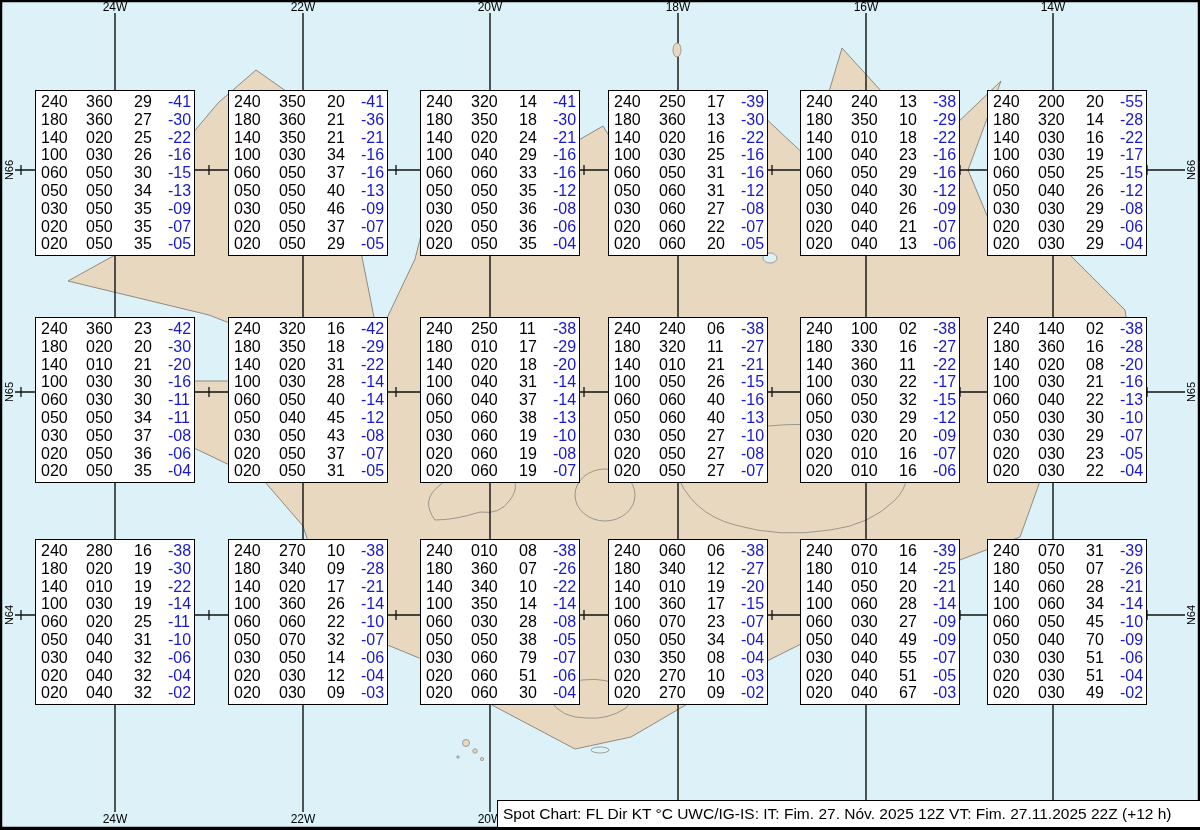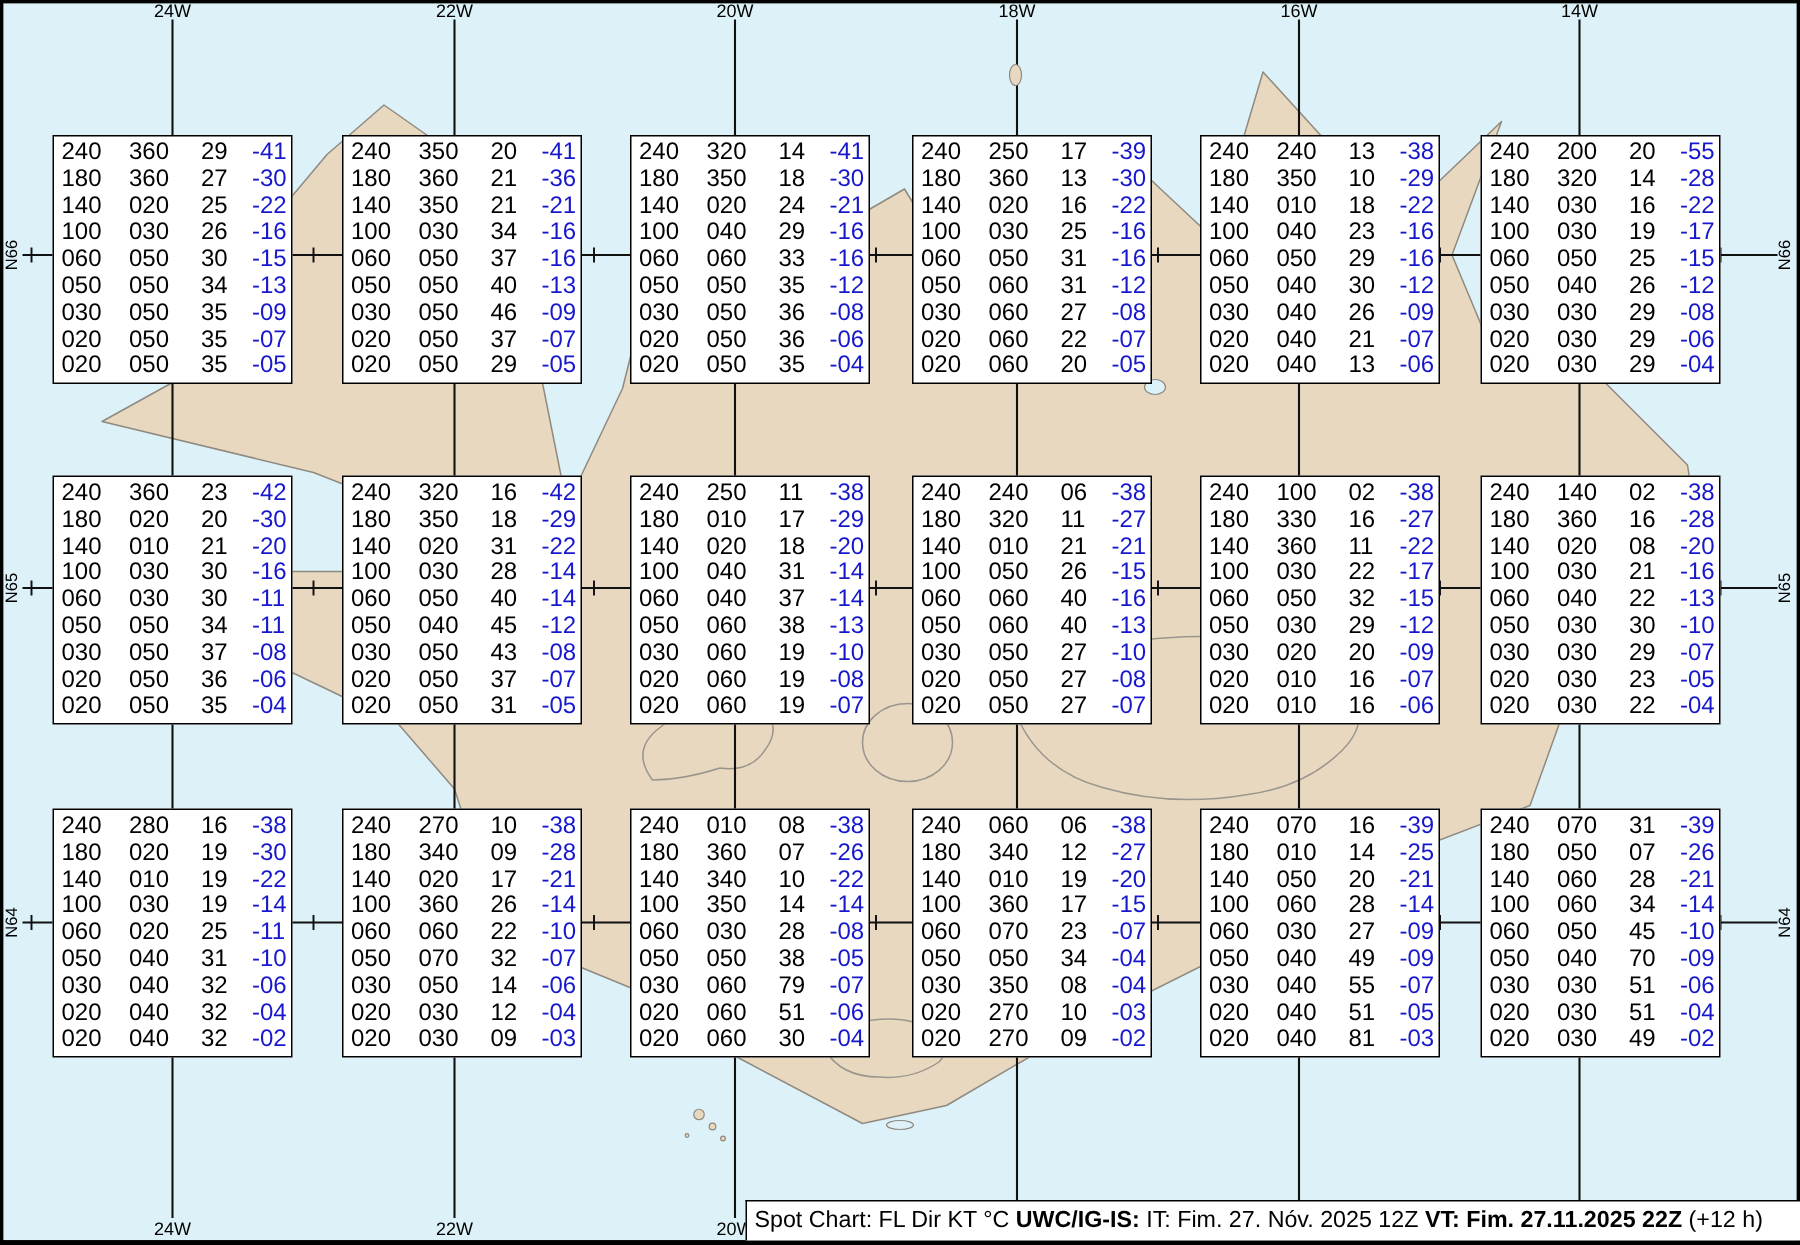--- a/index.html
+++ b/index.html
@@ -1070,7 +1070,7 @@
       <div class="r">
         <span class="c">020</span>
         <span class="c">040</span>
-        <span class="c">81</span>
+        <span class="c">67</span>
         <span class="t">-03</span>
       </div>
     </div>

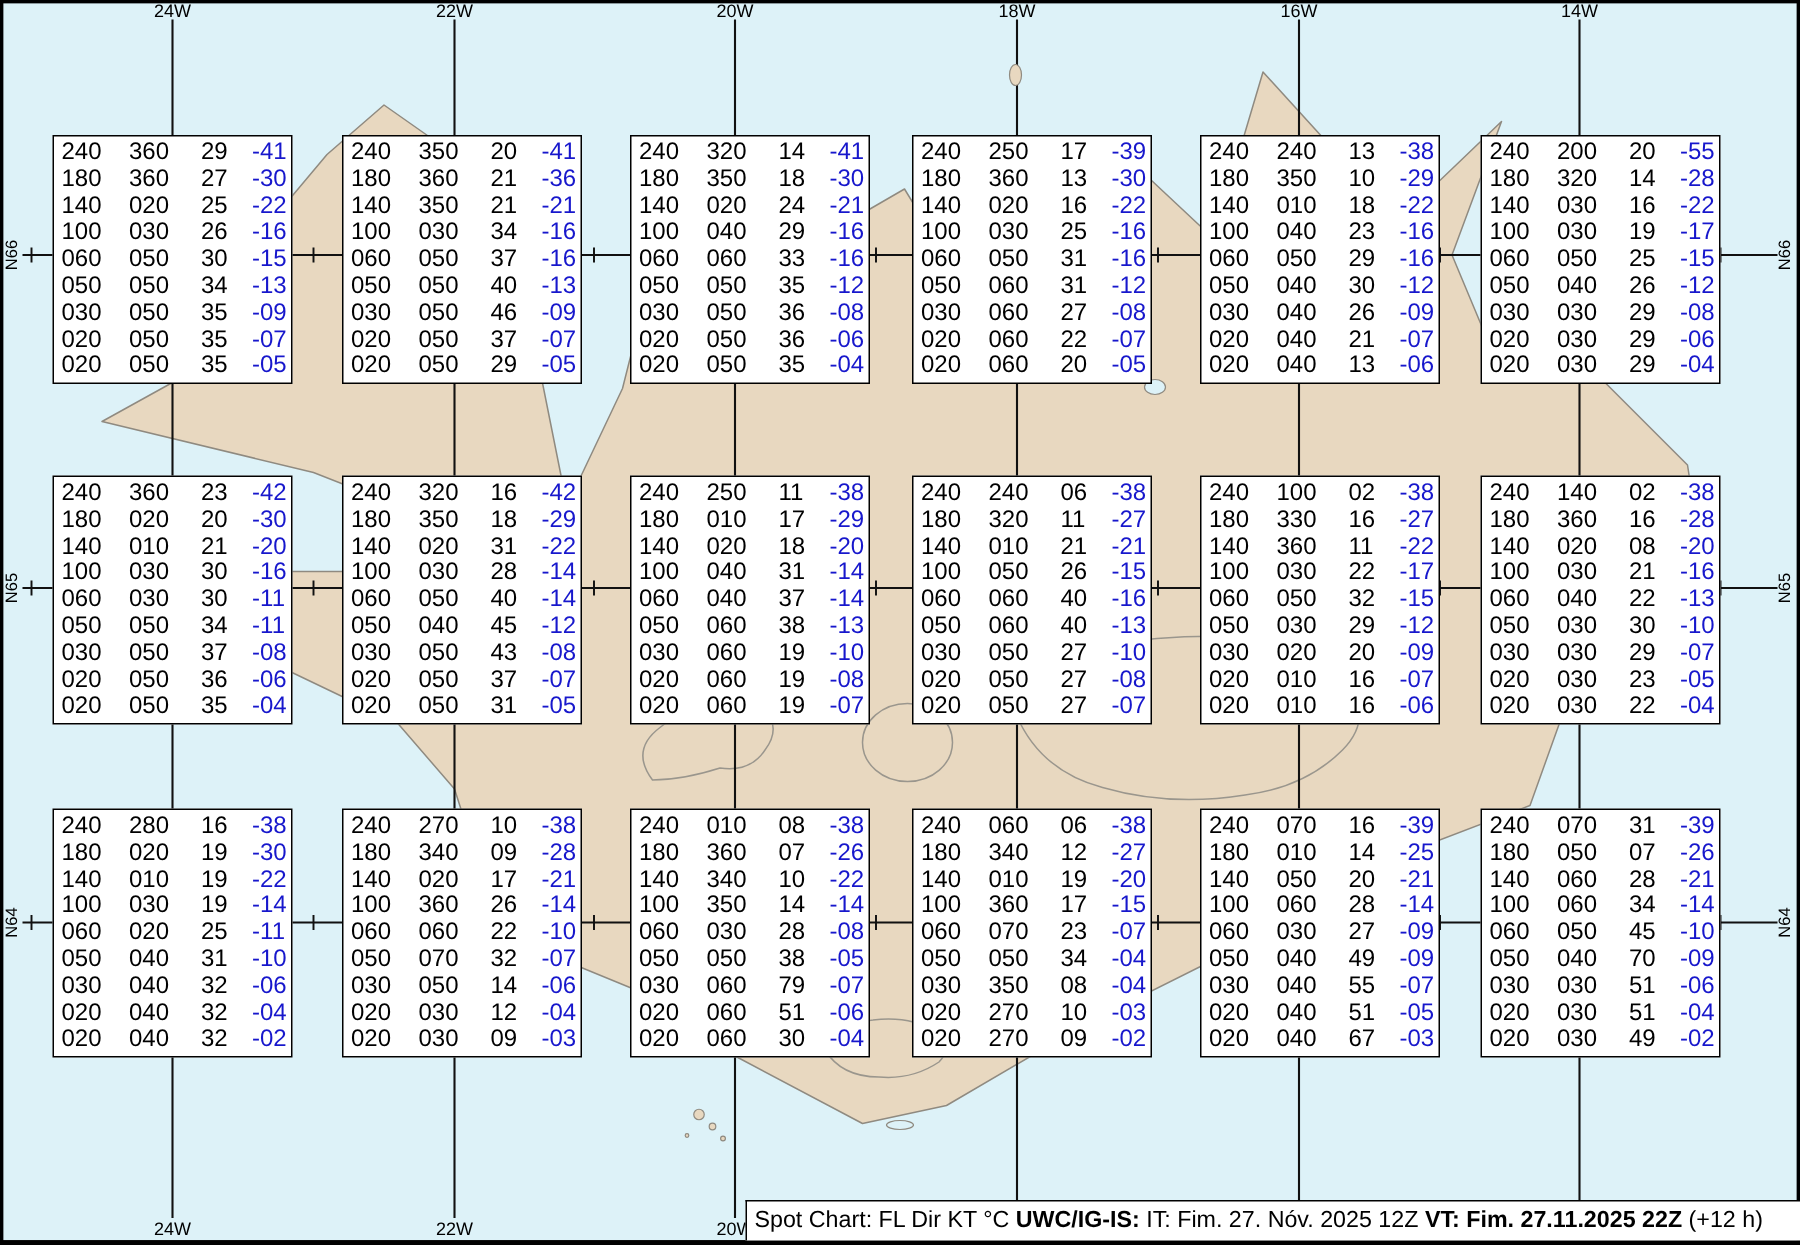--- a/index.html
+++ b/index.html
@@ -25,7 +25,7 @@
           border-top:1.5px solid #000;border-left:1.5px solid #000;box-sizing:border-box;
           display:flex;align-items:center;padding:0 4px 0 5px;font-size:15.5px;color:#000;
           white-space:pre;z-index:5;}
-  #footer .b{font-weight:700;}
+  #footer .b{font-weight:400;}
 </style>
 </head>
 <body style="--water: #ddf2f8; --land: #e8d8c0; --coast: #8f8a80; --grid_line: #111111; --temp_text: #1717cc; --box_bg: #ffffff;">

